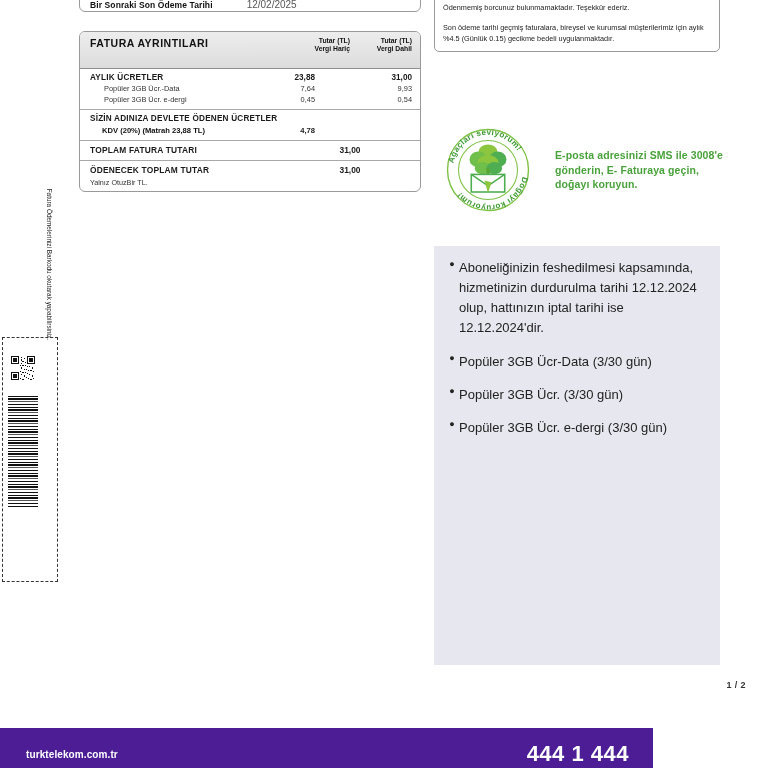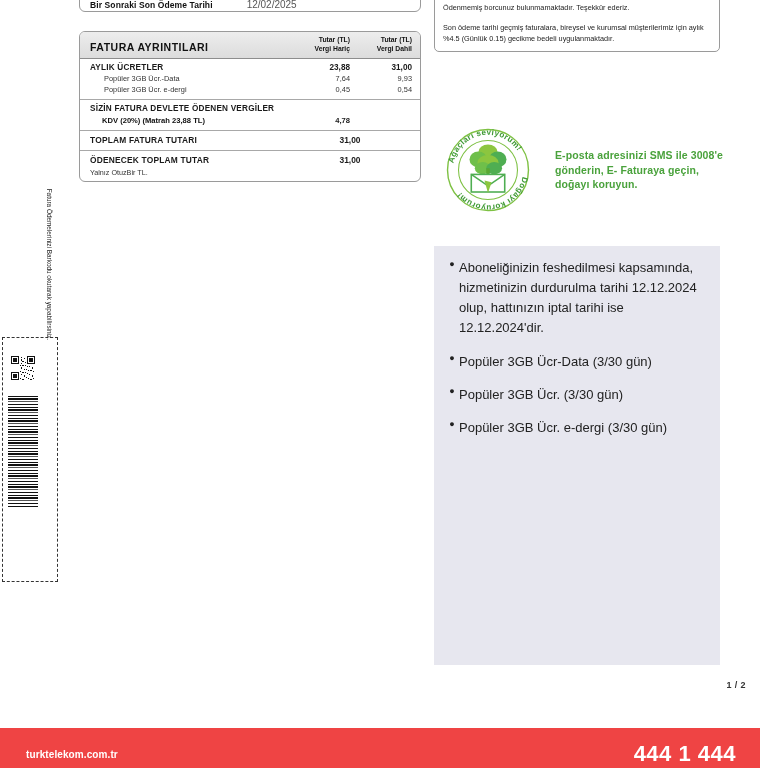--- a/index.html
+++ b/index.html
@@ -45,9 +45,9 @@
   .inv-head {
     background: linear-gradient(#ededed, #dcdcdc);
     border-bottom: 1px solid #8d8d8d;
-    display: flex; align-items: flex-end;
+    display: flex; align-items: flex-start;
     padding: 5px 8px 5px 10px;
-    height: 27px;
+    height: 37px;
   }
   .inv-head-title {
     flex: 1;

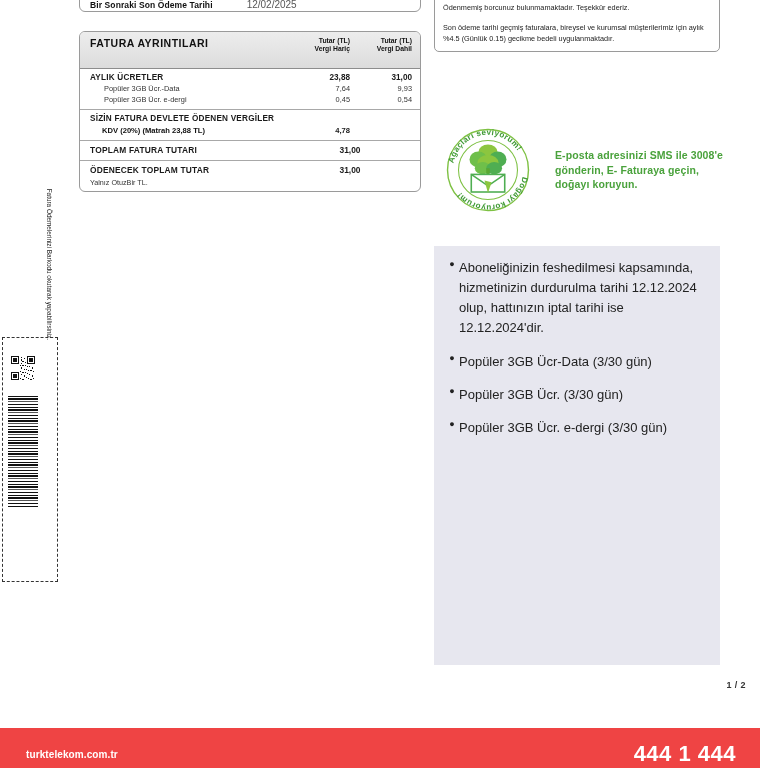--- a/index.html
+++ b/index.html
@@ -64,7 +64,7 @@
   .inv-section { border-bottom: 1px solid #a8a8a8; padding: 3px 8px 4px 10px; }
   .inv-section.last { border-bottom: none; }
 
-  .row { display: flex; align-items: baseline; line-height: 1.45; }
+  .row { display: flex; align-items: baseline; line-height: 1.45; gap: 35px; }
   .row .name { flex: 1; }
   .row .v1, .row .v2 { width: 62px; text-align: right; }
 

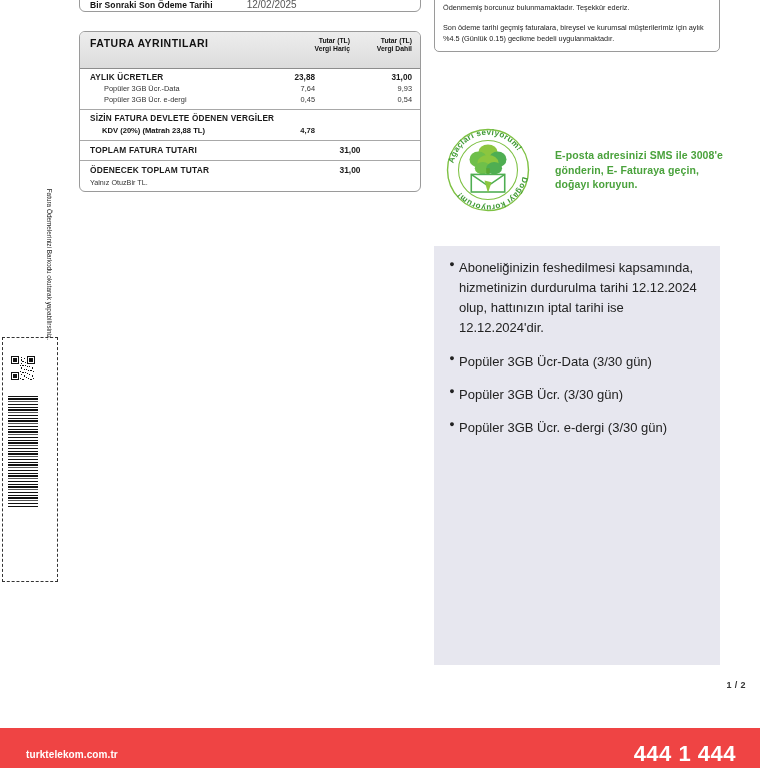--- a/index.html
+++ b/index.html
@@ -233,7 +233,7 @@
 
   <div class="inv-section">
     <div class="row row-main">
-      <span class="name">SİZİN FATURA DEVLETE ÖDENEN VERGİLER</span>
+      <span class="name">SİZİN ADINIZA DEVLETE ÖDENEN ÜCRETLER</span>
     </div>
     <div class="row row-tax">
       <span class="name">KDV (20%) (Matrah 23,88 TL)</span>

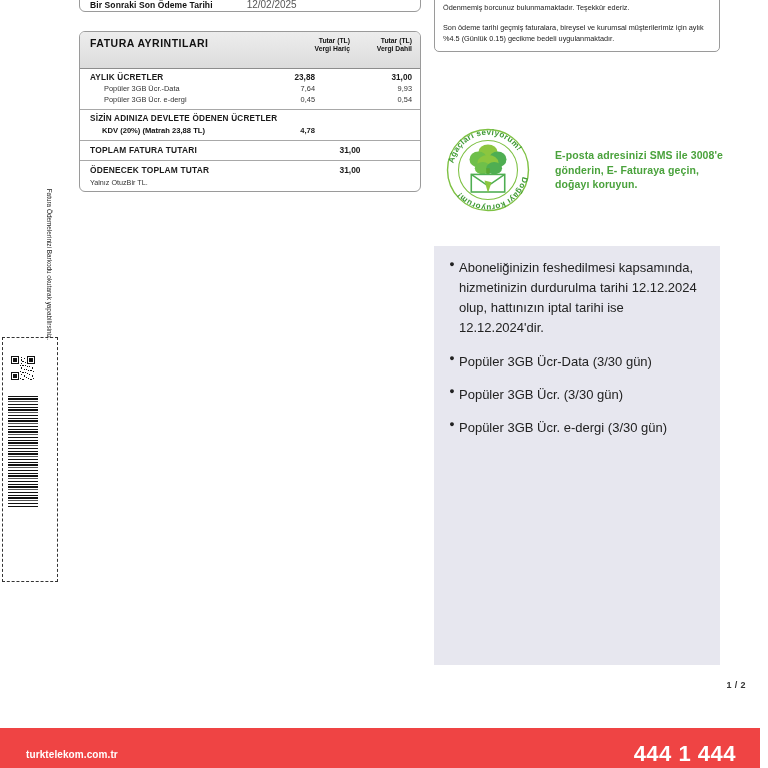--- a/index.html
+++ b/index.html
@@ -176,8 +176,8 @@
   .footer {
     position: absolute;
     left: 0; bottom: 0;
-    width: 760px; height: 40px;
-    background: #ef4444;
+    width: 653px; height: 40px;
+    background: #4c1d95;
     display: flex; align-items: center;
     padding: 12px 24px 0 26px;
   }

